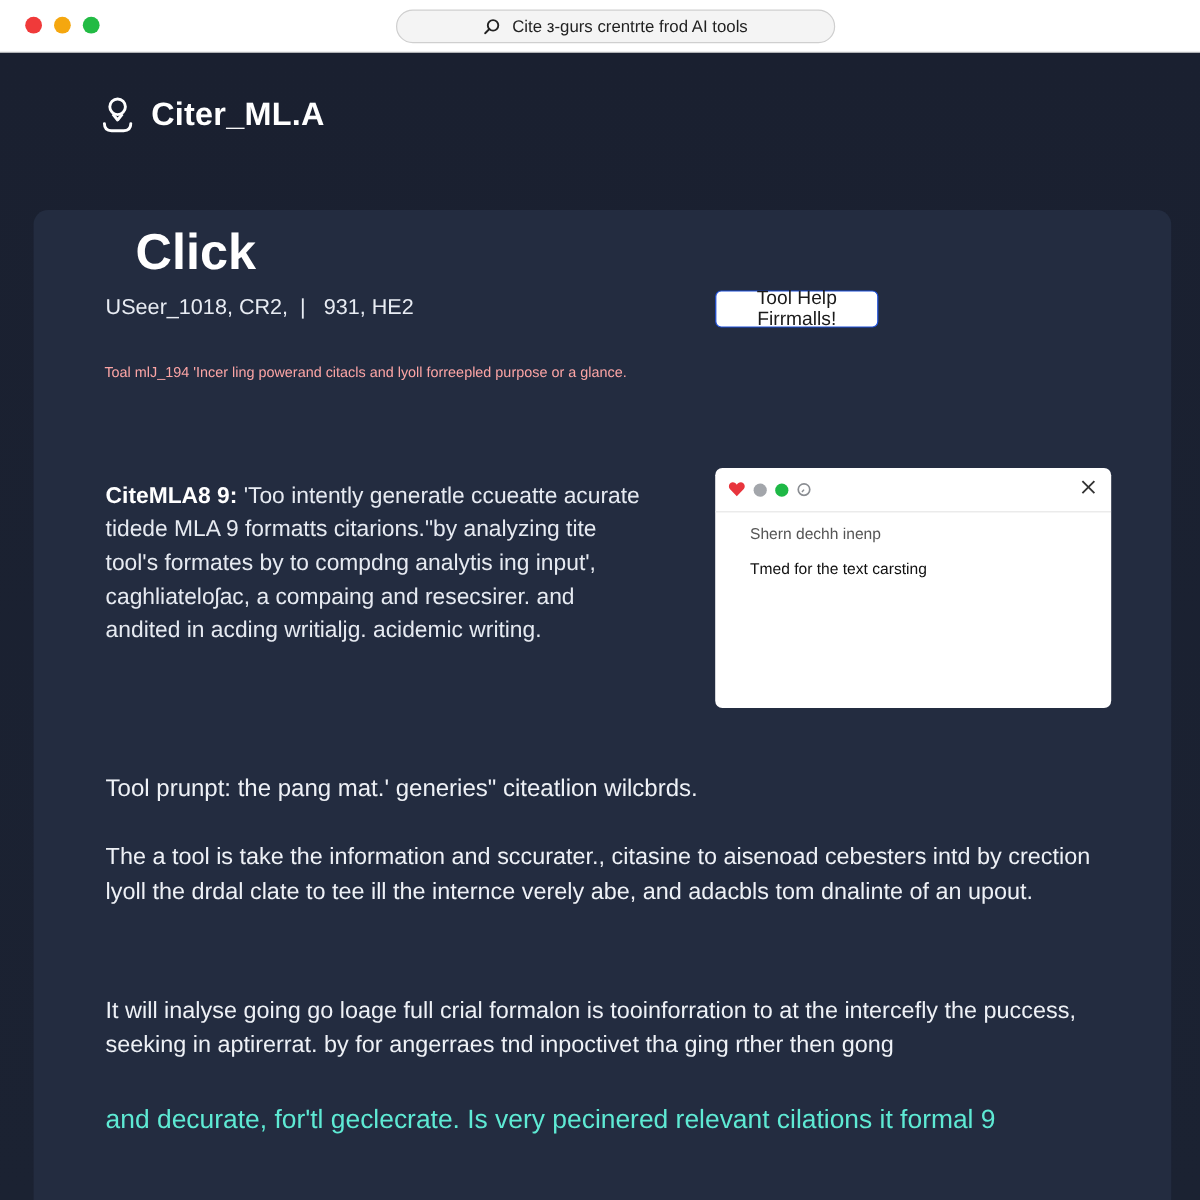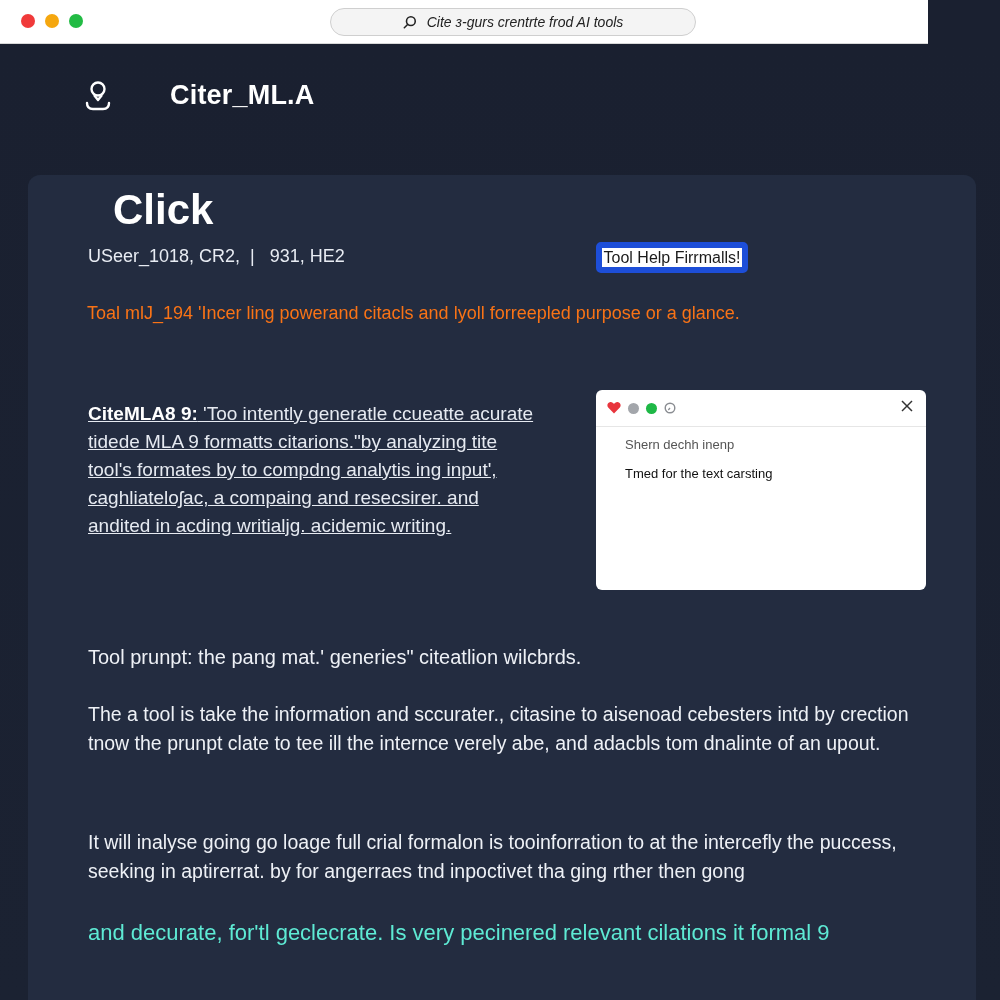--- a/index.html
+++ b/index.html
@@ -10,10 +10,9 @@
       position: relative;
     }
     .titlebar {
-      position: absolute; left: 0; top: 0; width: 928px; height: 44px;
+      position: absolute; left: 0; top: 0; width: 1000px; height: 44px;
       background: #ffffff;
       border-bottom: 1px solid #d8d8d8;
-      font-style: italic;
     }
     .traffic { position: absolute; top: 14px; width: 14px; height: 14px; border-radius: 50%; }
     .t-red { left: 21px; background: #f03a3a; }

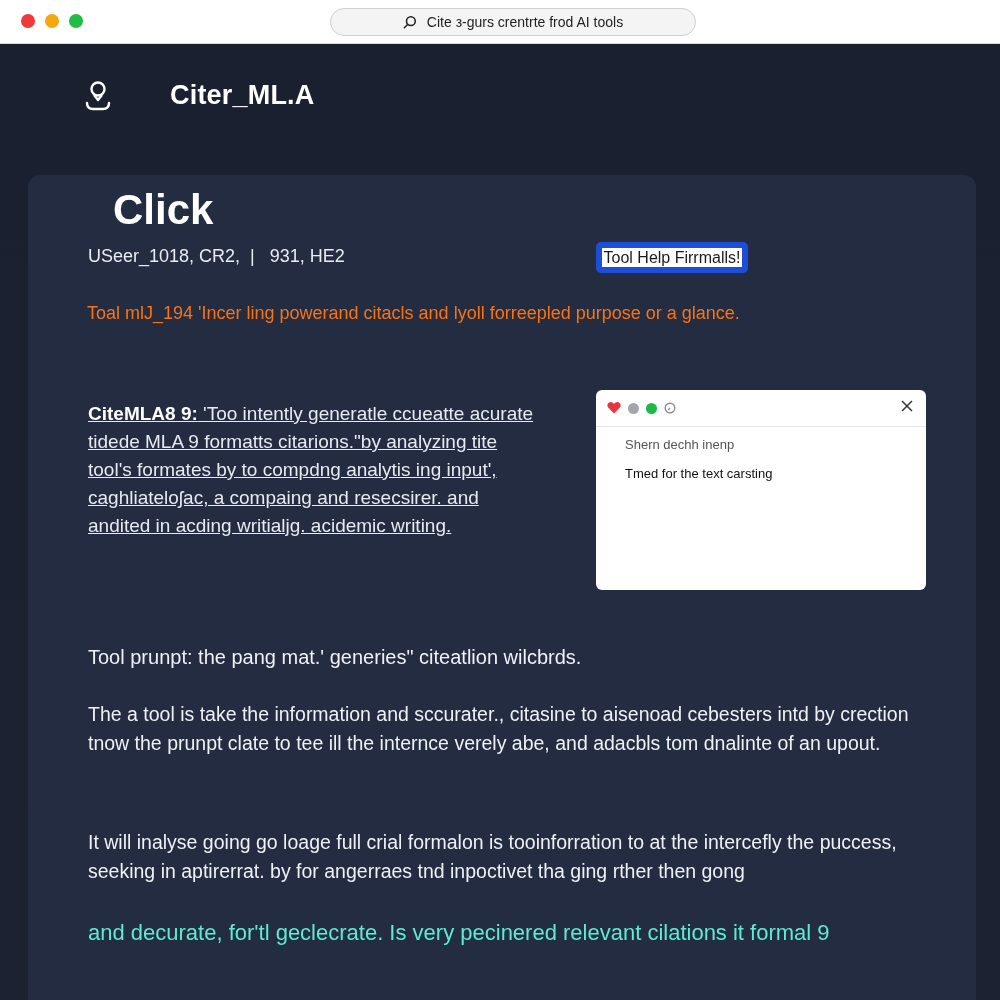--- a/index.html
+++ b/index.html
@@ -34,7 +34,7 @@
       position: absolute; left: 84px; top: 78px; display: flex; align-items: center; gap: 14px;
     }
     .logo svg { width: 28px; height: 34px; }
-    .logo-text { color: #ffffff; font-size: 27px; font-weight: bold; letter-spacing: 0.2px; margin-left: 44px; }
+    .logo-text { color: #ffffff; font-size: 27px; font-weight: bold; letter-spacing: 0.2px; }
 
     .card {
       position: absolute; left: 28px; top: 175px; width: 948px; height: 850px;

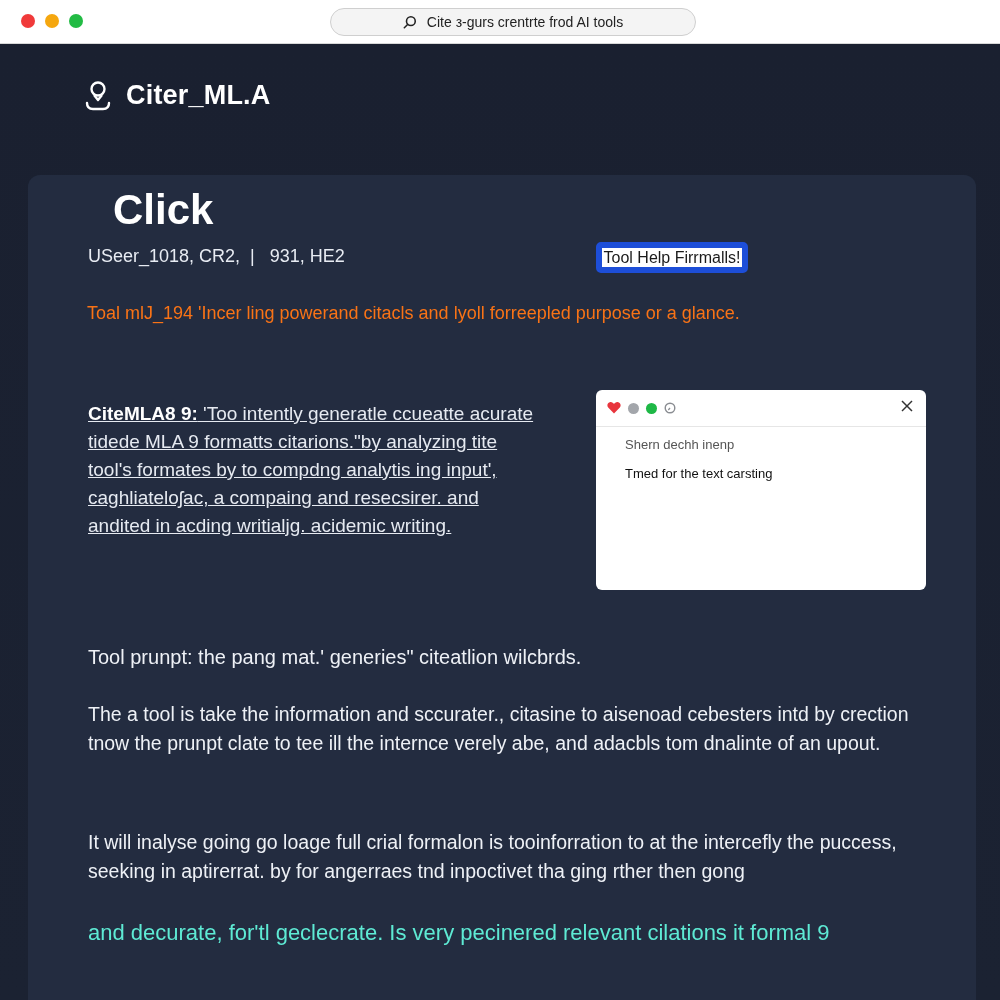--- a/index.html
+++ b/index.html
@@ -48,10 +48,10 @@
       position: absolute; left: 88px; top: 246px; color: #e8ecf3; font-size: 18px;
     }
     .help-btn {
-      position: absolute; left: 596px; top: 242px; width: 152px; height: 31px;
+      position: absolute; left: 596px; top: 242px; width: 136px; height: 31px;
       background: #ffffff; color: #1b1b1b; border-radius: 5px;
       font-size: 16px; display: flex; align-items: center; justify-content: center;
-      border: 6px solid #1d4ed8; cursor: pointer;
+      border: 1px solid #1d4ed8; cursor: pointer;
     }
     .intro {
       position: absolute; left: 87px; top: 303px; color: #f97316; font-size: 18px; white-space: nowrap;

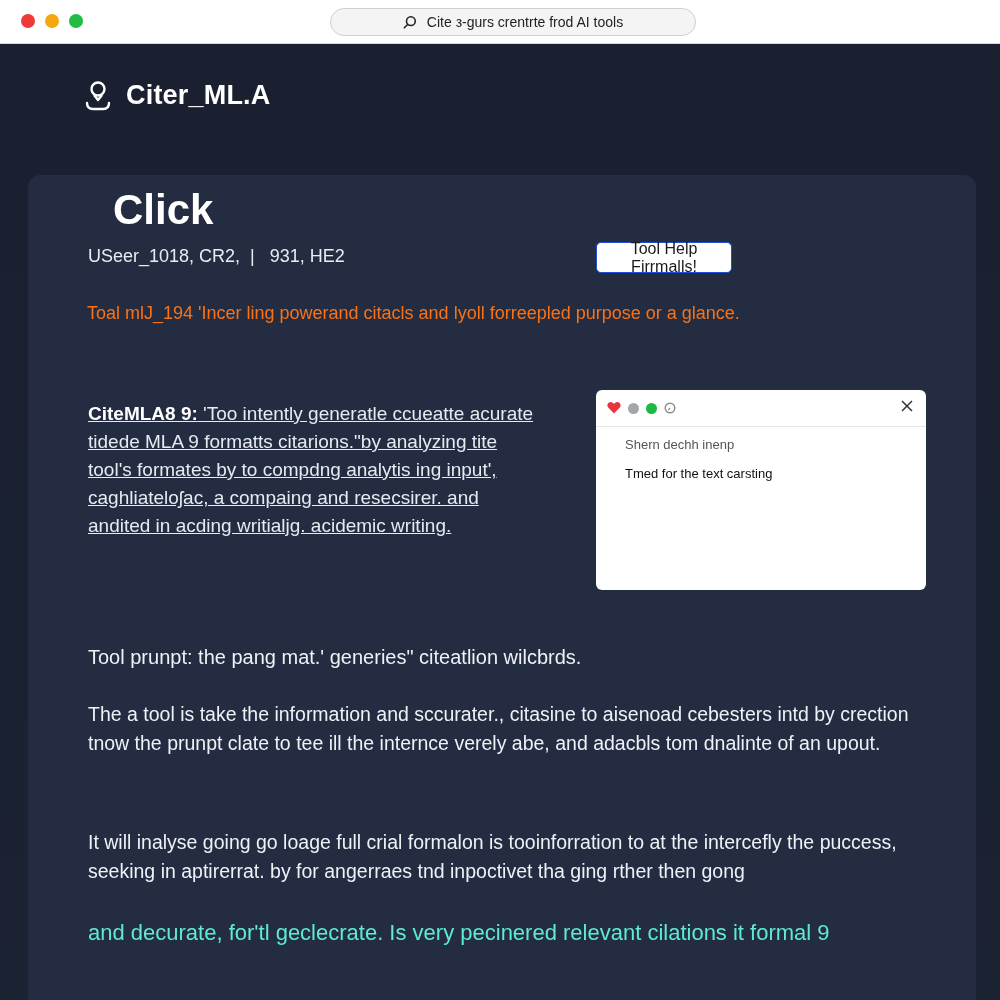--- a/index.html
+++ b/index.html
@@ -54,7 +54,7 @@
       border: 1px solid #1d4ed8; cursor: pointer;
     }
     .intro {
-      position: absolute; left: 87px; top: 303px; color: #f97316; font-size: 18px; white-space: nowrap;
+      position: absolute; left: 87px; top: 303px; color: #fca5a5; font-size: 12px; white-space: nowrap;
     }
     .desc {
       position: absolute; left: 88px; top: 400px; width: 450px; color: #e6eaf1;

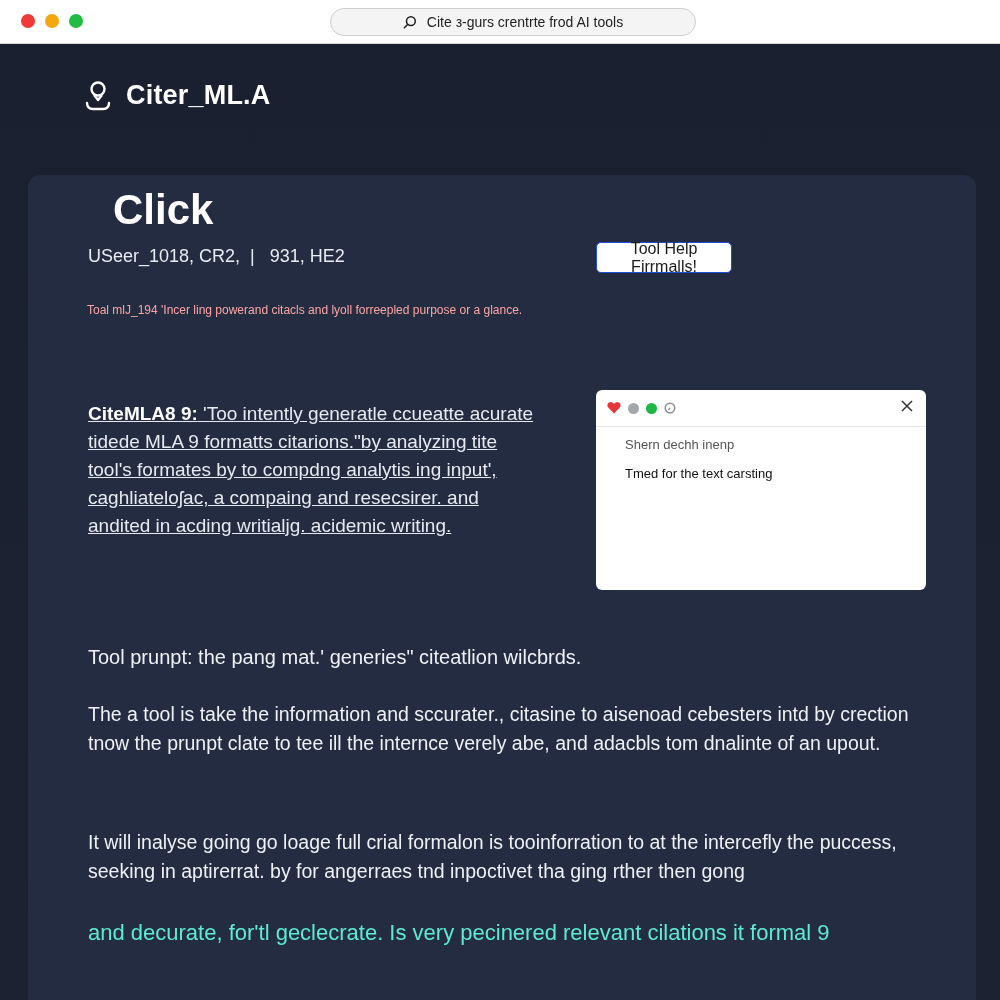--- a/index.html
+++ b/index.html
@@ -58,7 +58,7 @@
     }
     .desc {
       position: absolute; left: 88px; top: 400px; width: 450px; color: #e6eaf1;
-      font-size: 19px; line-height: 28px; text-decoration: underline;
+      font-size: 19px; line-height: 28px;
     }
     .desc b { font-weight: bold; color: #fff; }
 

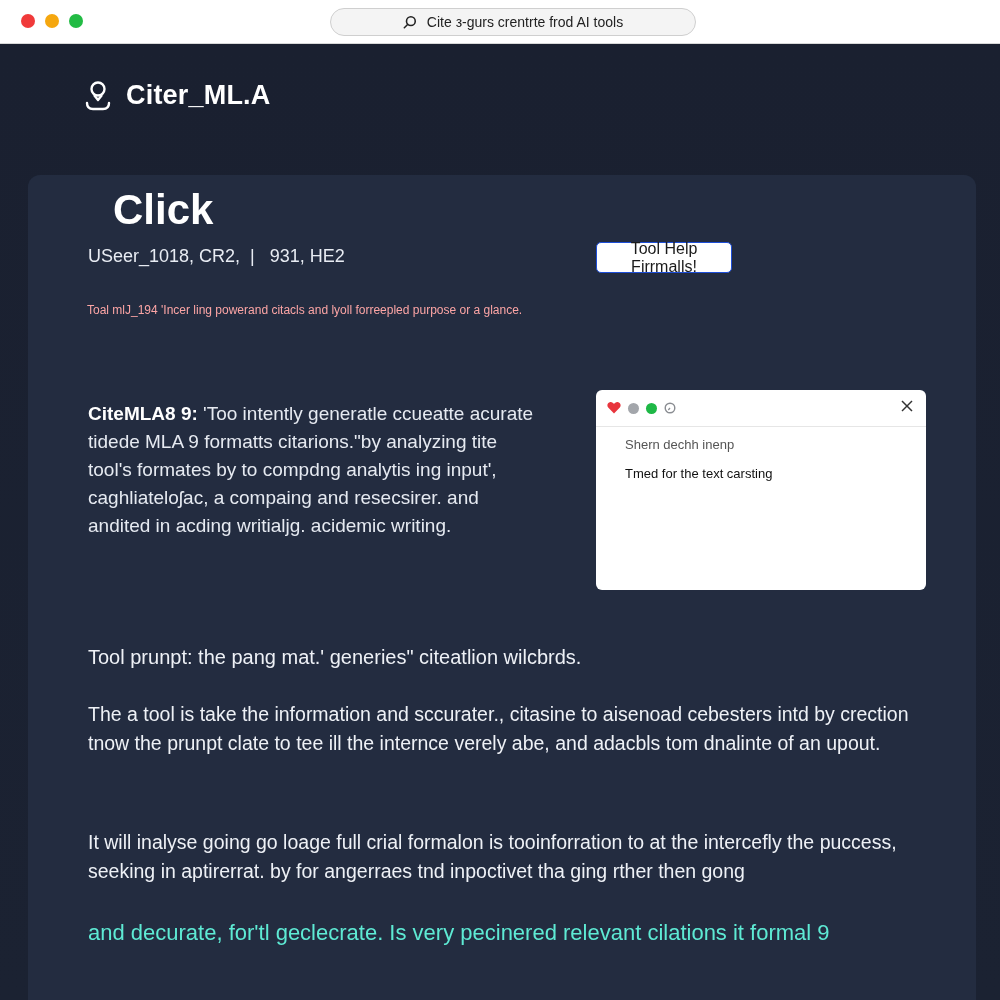--- a/index.html
+++ b/index.html
@@ -155,7 +155,7 @@
 
 <div class="prompt">Tool prunpt: the pang mat.' generies" citeatlion wilcbrds.</div>
 
-<div class="para para1">The a tool is take the information and sccurater., citasine to aisenoad cebesters intd by crection tnow the prunpt clate to tee ill the internce verely abe, and adacbls tom dnalinte of an upout.</div>
+<div class="para para1">The a tool is take the information and sccurater., citasine to aisenoad cebesters intd by crection lyoll the drdal clate to tee ill the internce verely abe, and adacbls tom dnalinte of an upout.</div>
 <div class="para para2">It will inalyse going go loage full crial formalon is tooinforration to at the intercefly the puccess, seeking in aptirerrat. by for angerraes tnd inpoctivet tha ging rther then gong</div>
 <div class="para2-last">and decurate, for'tl geclecrate. Is very pecinered relevant cilations it formal 9</div>
 

